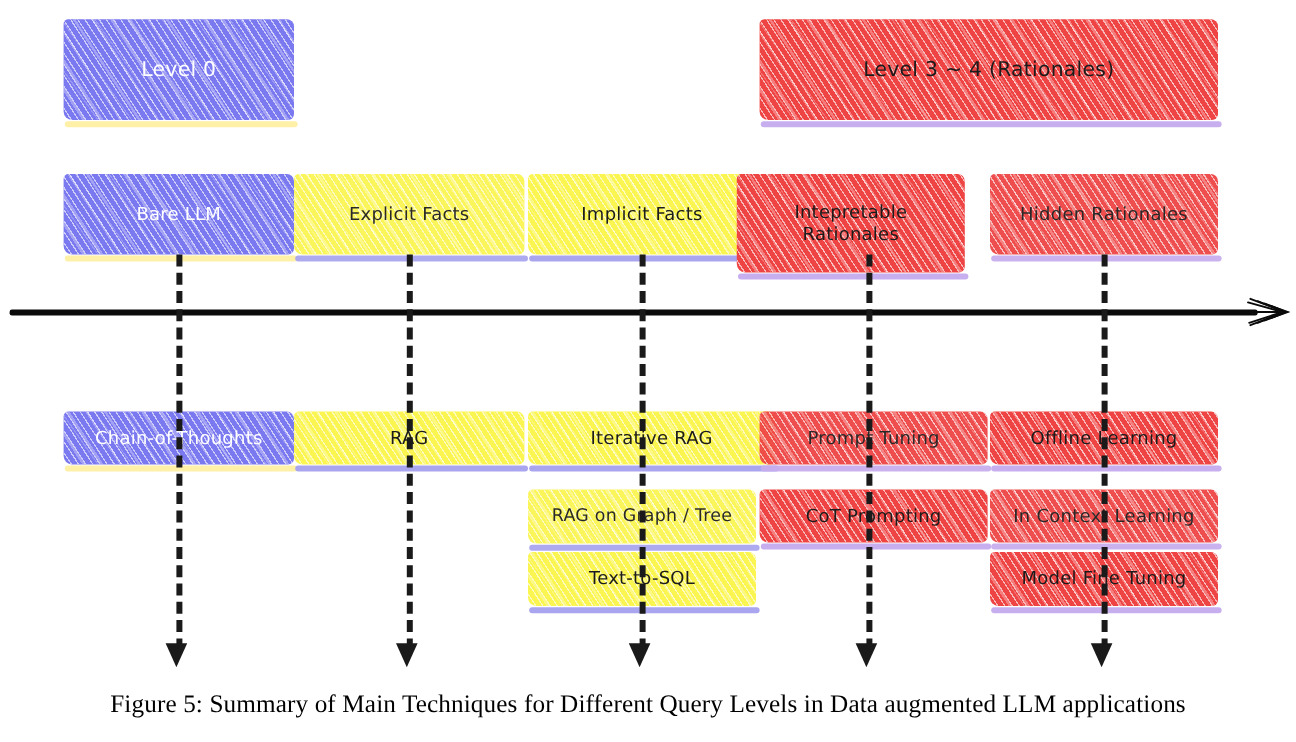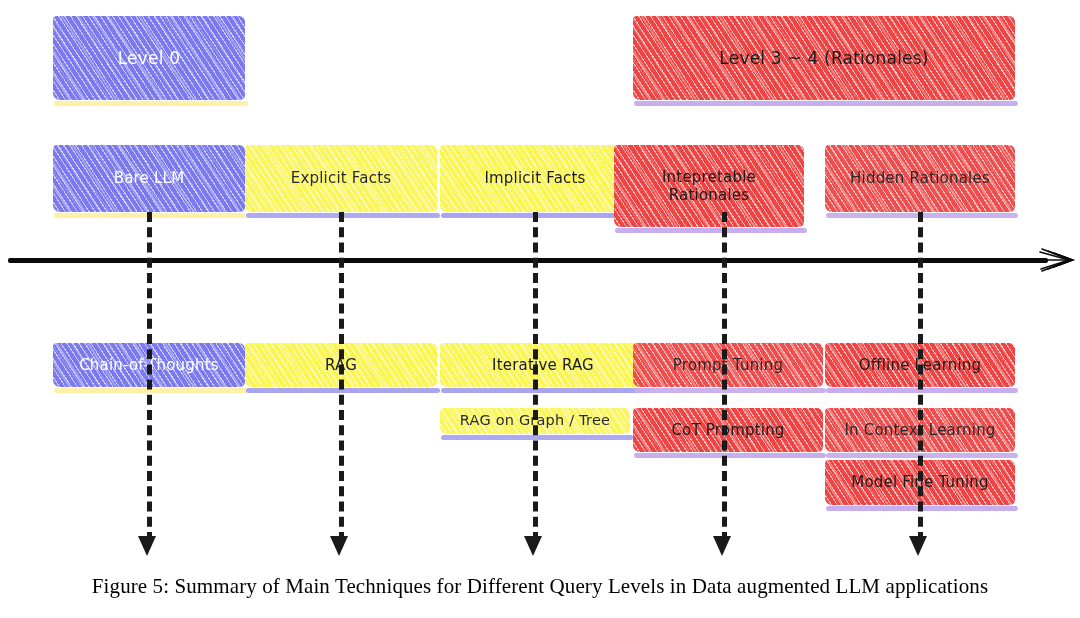--- a/index.html
+++ b/index.html
@@ -151,7 +151,7 @@
   <div class="box yellow t-md" style="left:440px;top:343px;width:206px;height:44px;">
     <span class="lbl">Iterative RAG</span>
   </div>
-  <div class="box yellow pale t-sm" style="left:440px;top:408px;width:190px;height:26px;">
+  <div class="box yellow pale t-sm" style="left:440px;top:408px;width:190px;height:45px;">
     <span class="lbl">RAG on Graph / Tree</span>
   </div>
 

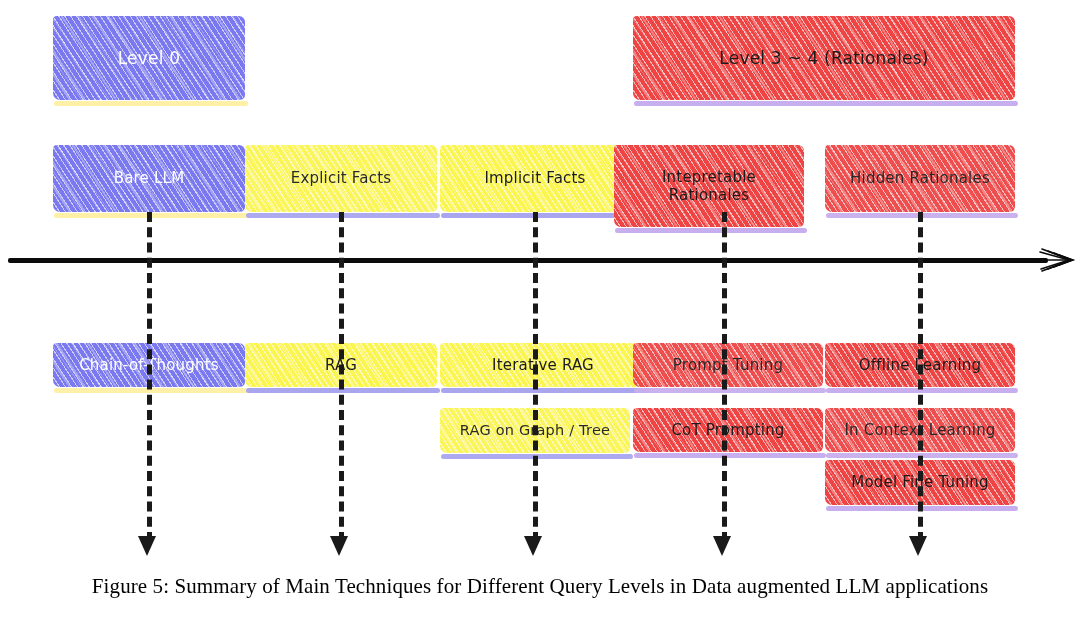--- a/index.html
+++ b/index.html
@@ -154,6 +154,9 @@
   <div class="box yellow pale t-sm" style="left:440px;top:408px;width:190px;height:45px;">
     <span class="lbl">RAG on Graph / Tree</span>
   </div>
+  <div class="box yellow t-md" style="left:440px;top:460px;width:190px;height:45px;">
+    <span class="lbl">Text-to-SQL</span>
+  </div>
 
   <div class="box green pale t-md" style="left:633px;top:343px;width:190px;height:44px;">
     <span class="lbl">Prompt Tuning</span>

